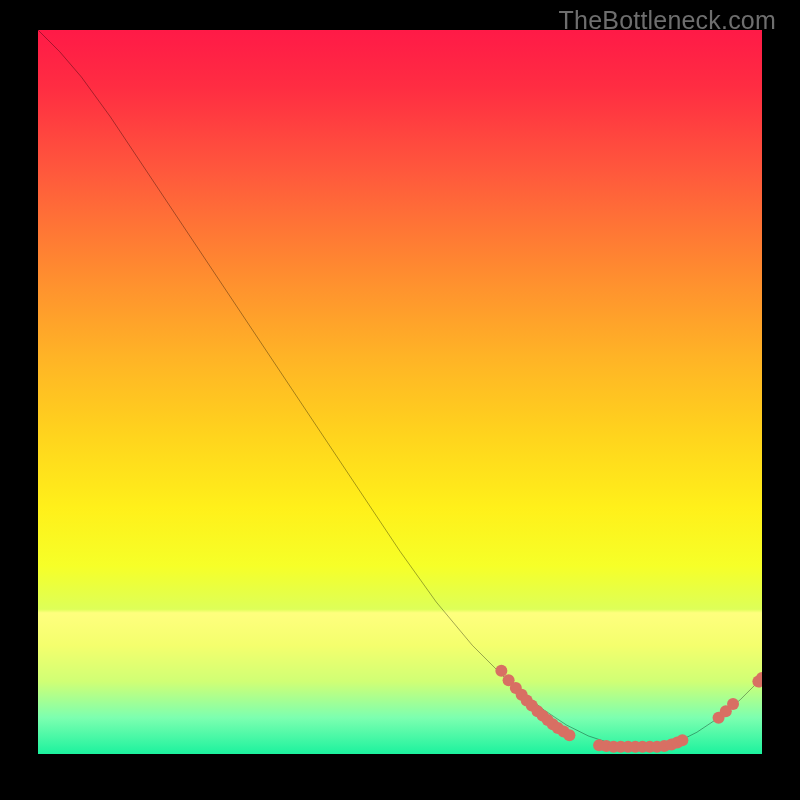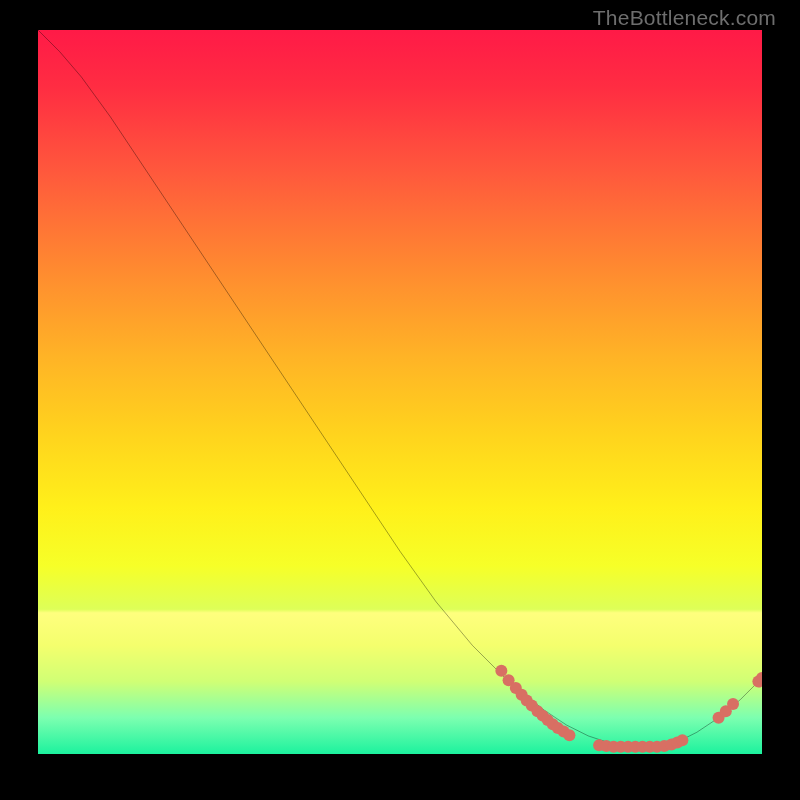--- a/index.html
+++ b/index.html
@@ -57,7 +57,7 @@
     top: 6px;
     right: 24px;
     color: #6e6e6e;
-    font-size: 21px;
+    font-size: 25px;
     letter-spacing: 0.2px;
     font-family: Arial, Helvetica, sans-serif;
   }

